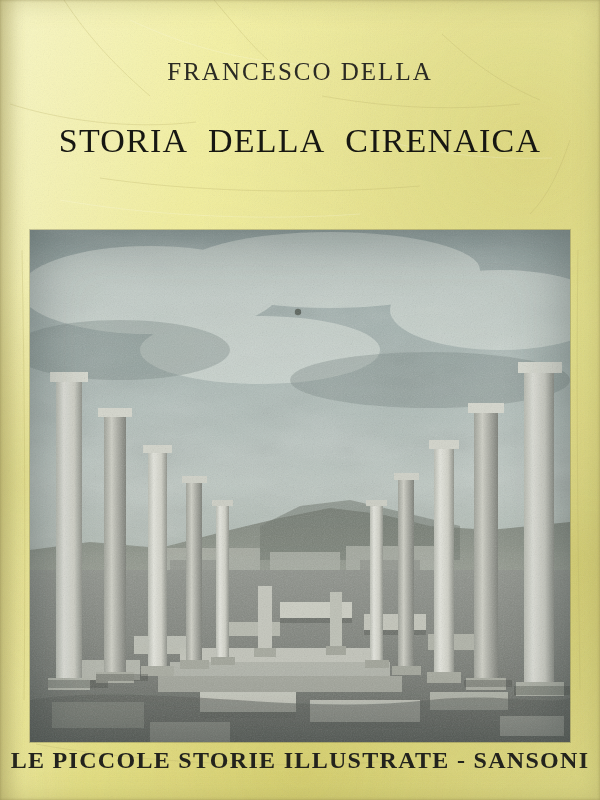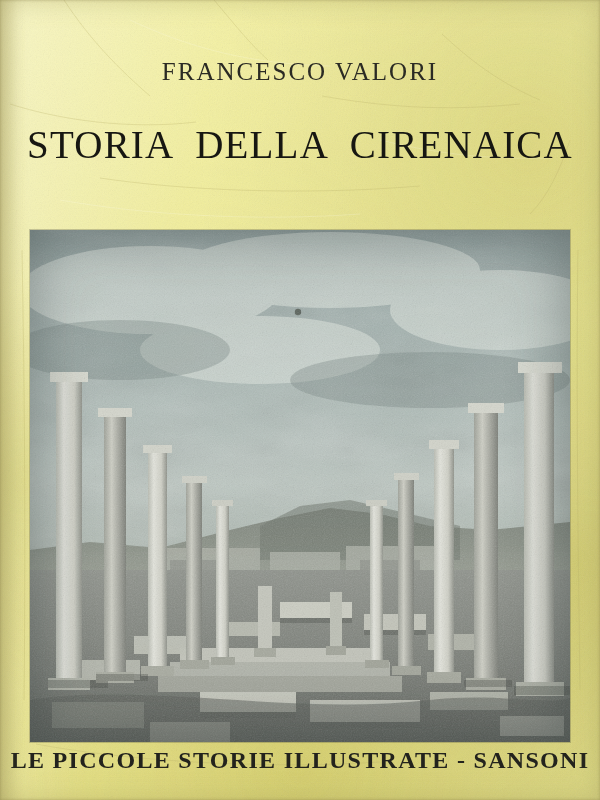--- a/index.html
+++ b/index.html
@@ -178,7 +178,7 @@
 
   <div class="spine-shade"></div>
 
-  <div class="author">FRANCESCO VALORI</div>
+  <div class="author">FRANCESCO DELLA</div>
 
   <div class="title">STORIA  DELLA  CIRENAICA</div>
 

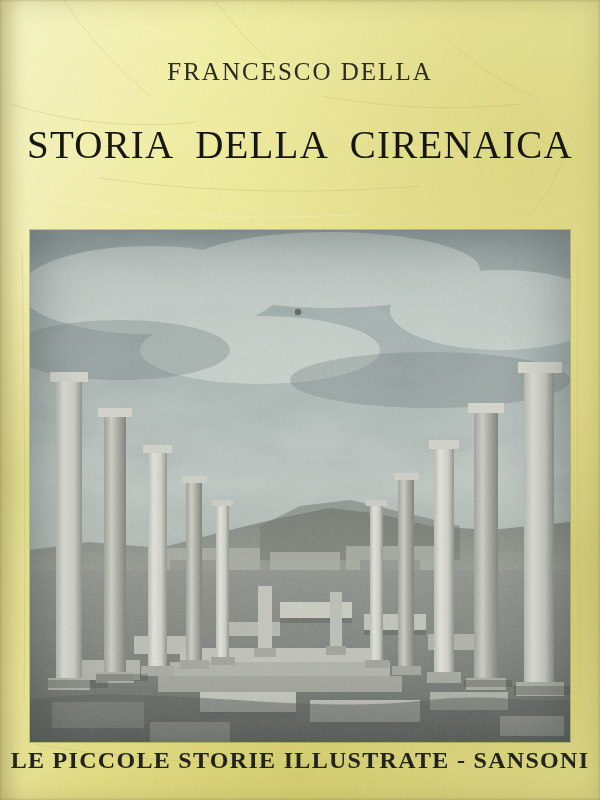--- a/index.html
+++ b/index.html
@@ -93,7 +93,7 @@
     width: 100%;
     text-align: center;
     font-family: "Liberation Serif", serif;
-    font-size: 39px;
+    font-size: 34px;
     letter-spacing: 1.2px;
     word-spacing: 12px;
     color: #171712;

